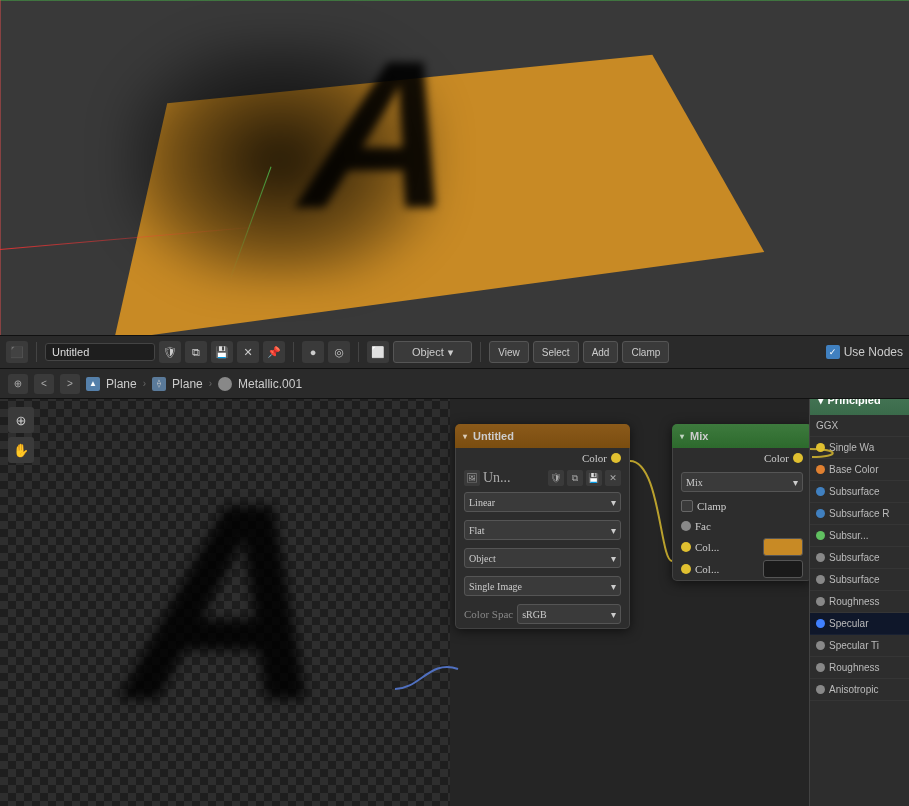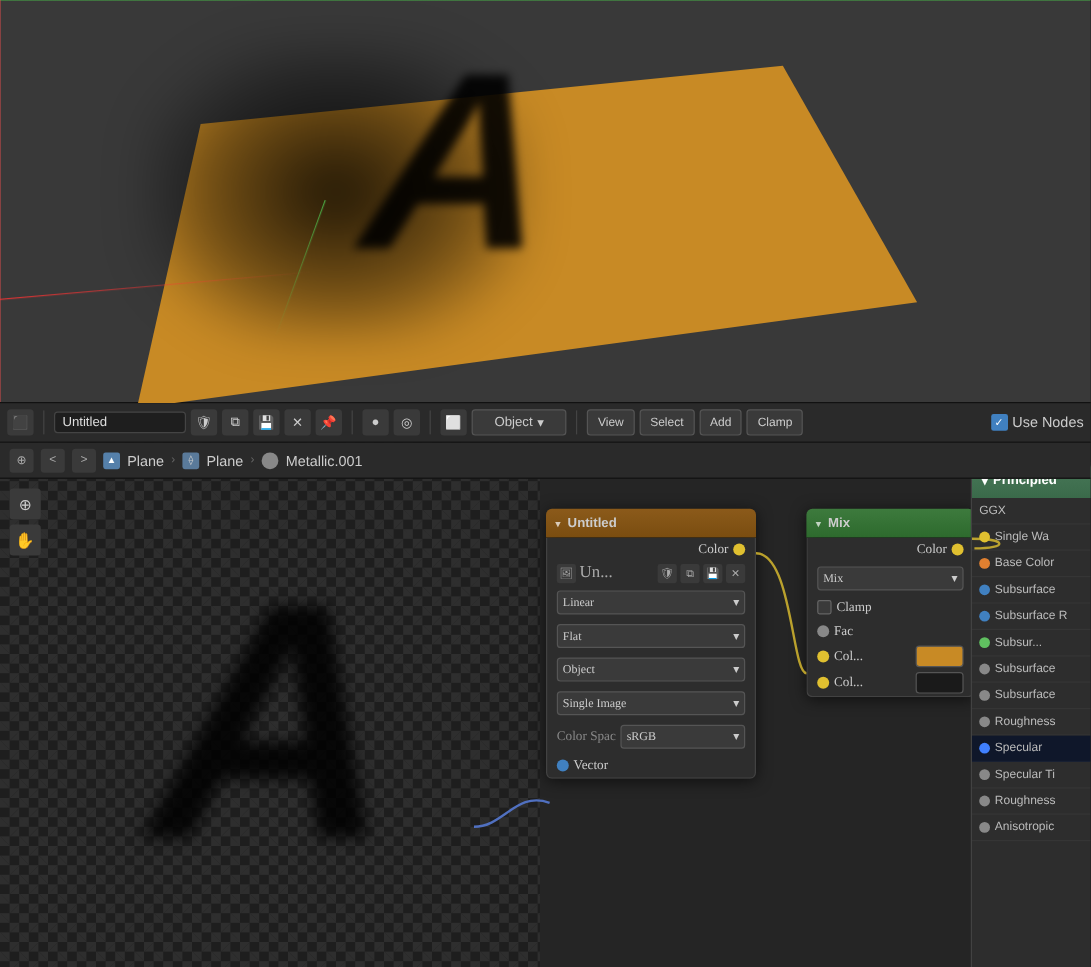--- a/index.html
+++ b/index.html
@@ -629,10 +629,6 @@
         </div>
       </div>
 
-      <div class="node-row">
-        <div class="socket socket-blue-sm"></div>
-        <span>Vector</span>
-      </div>
     </div>
   </div>
 

